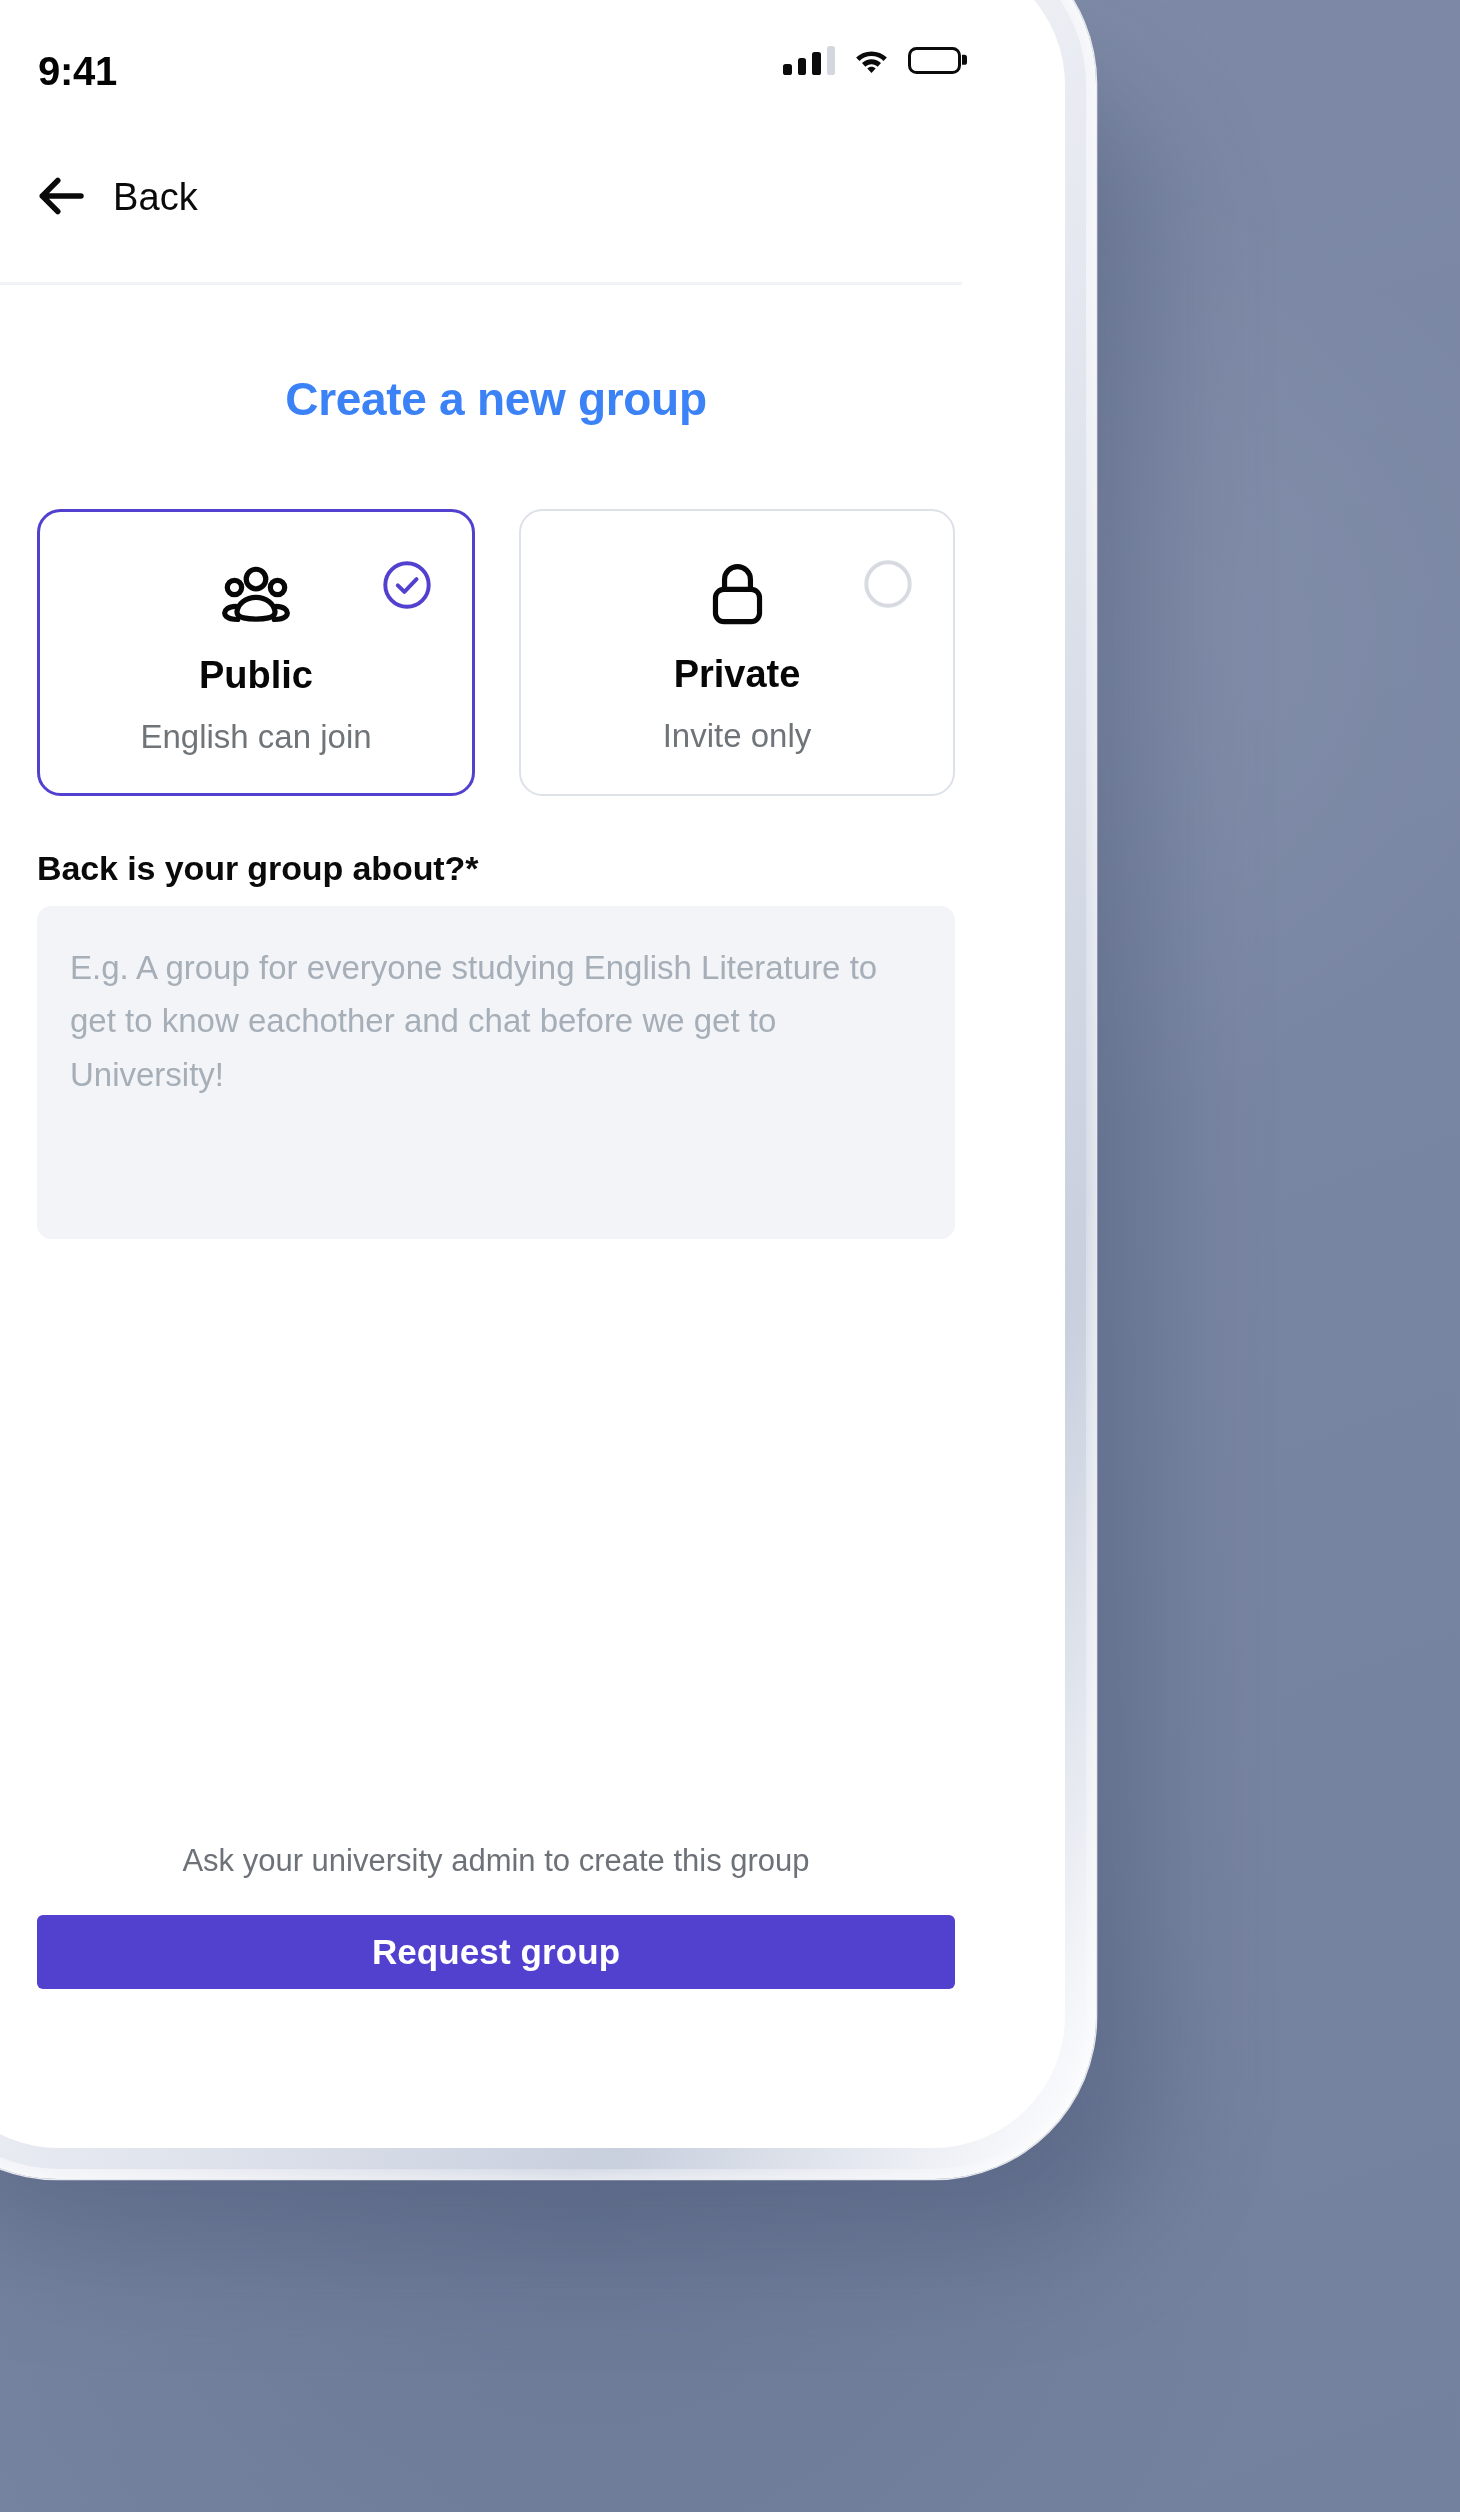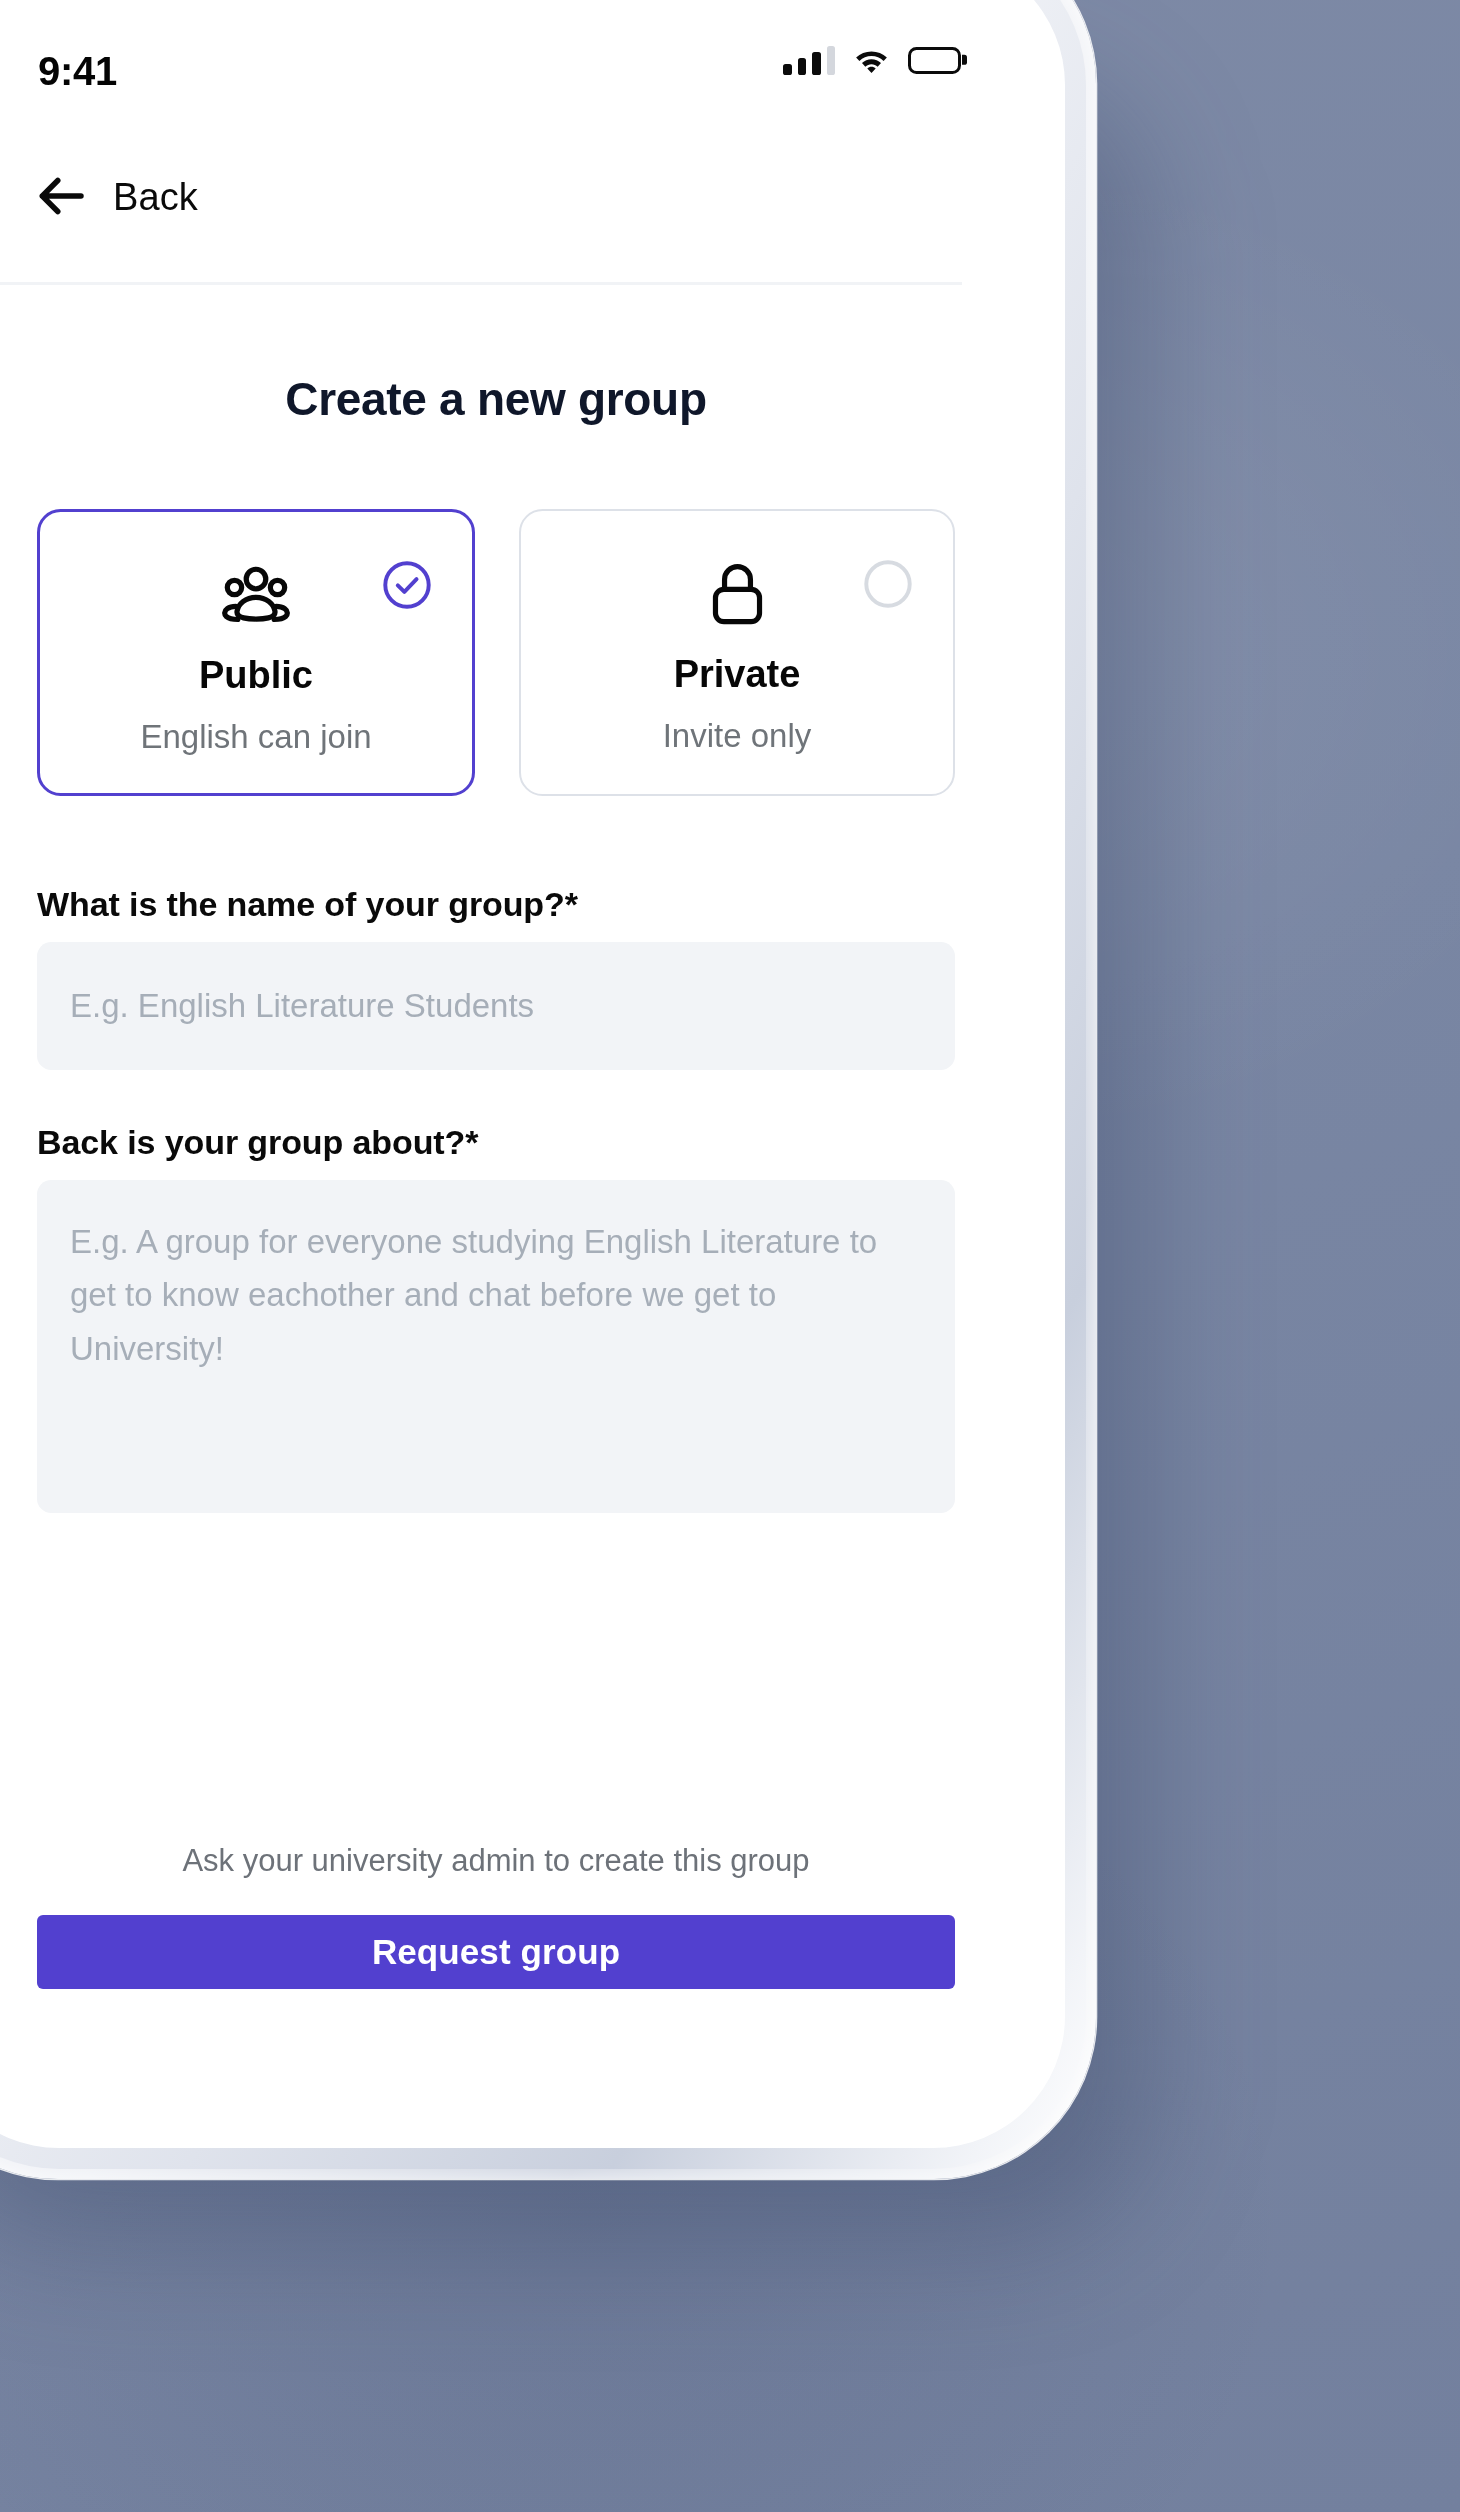--- a/index.html
+++ b/index.html
@@ -143,7 +143,7 @@
     text-align: center;
     font-size: 46px;
     font-weight: 700;
-    color: #0f172a;
+    color: #3b82f6;
     margin-top: 80px;
     font-family: "Liberation Sans", sans-serif;
     letter-spacing: -0.3px;

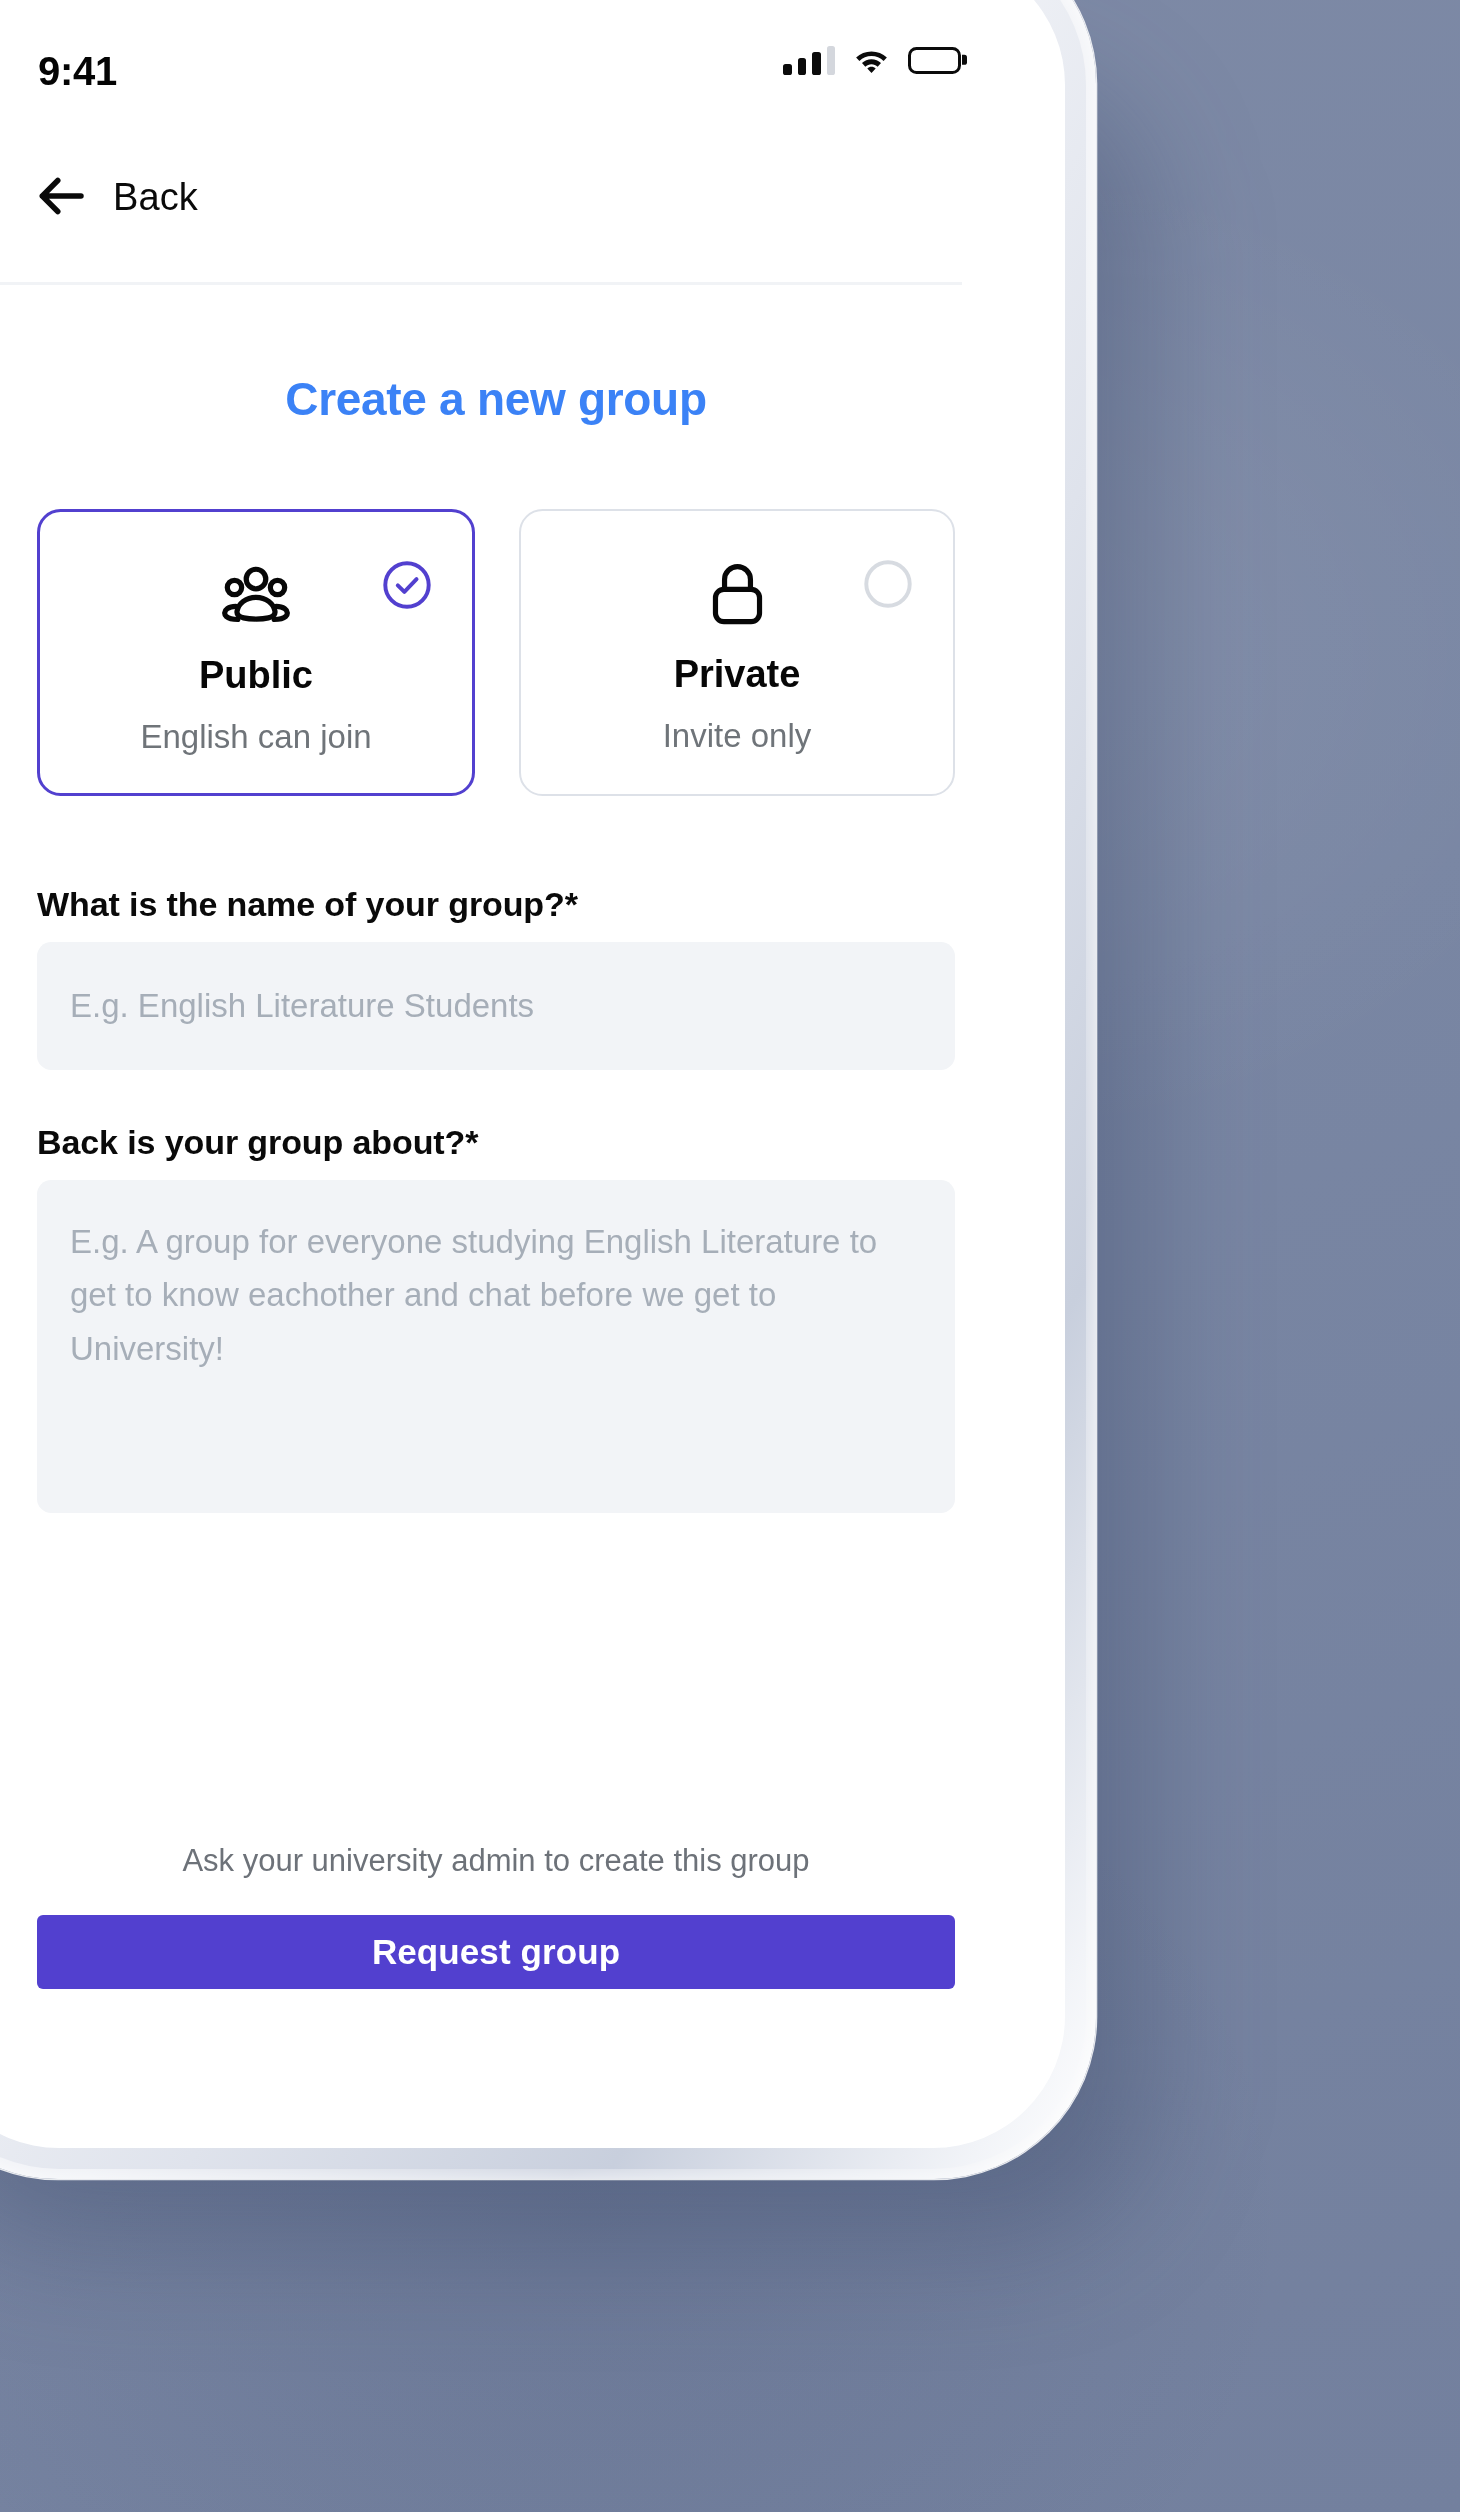--- a/index.html
+++ b/index.html
@@ -390,10 +390,6 @@
 
       </div>
 
-      <div class="field-block first">
-        <label class="field-label">What is the name of your group?*</label>
-        <input class="text-input" type="text" placeholder="E.g. English Literature Students" style="">
-      </div>
 
       <div class="field-block">
         <label class="field-label">Back is your group about?*</label>

